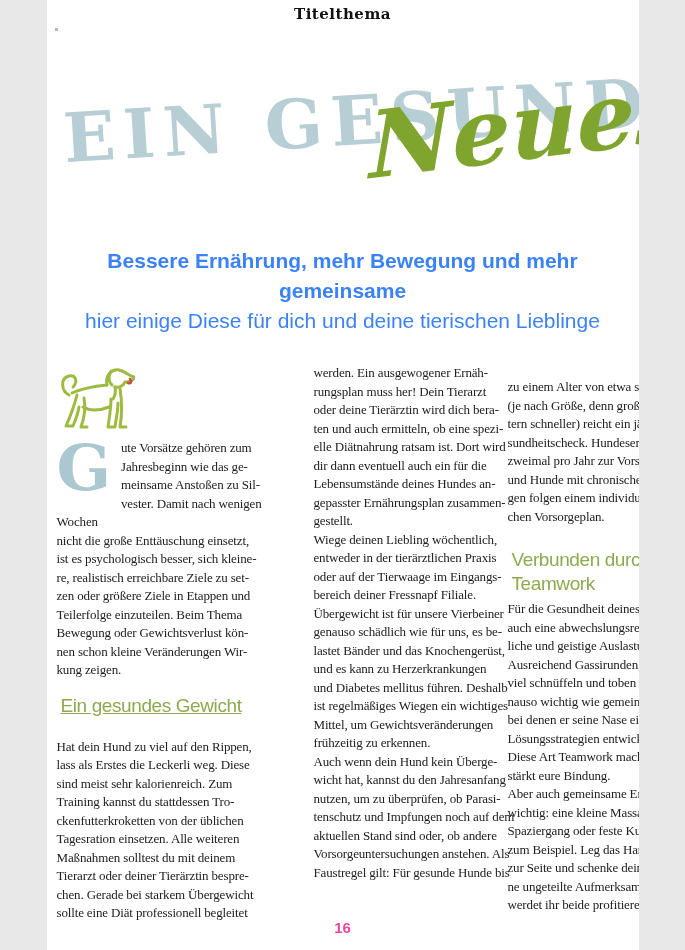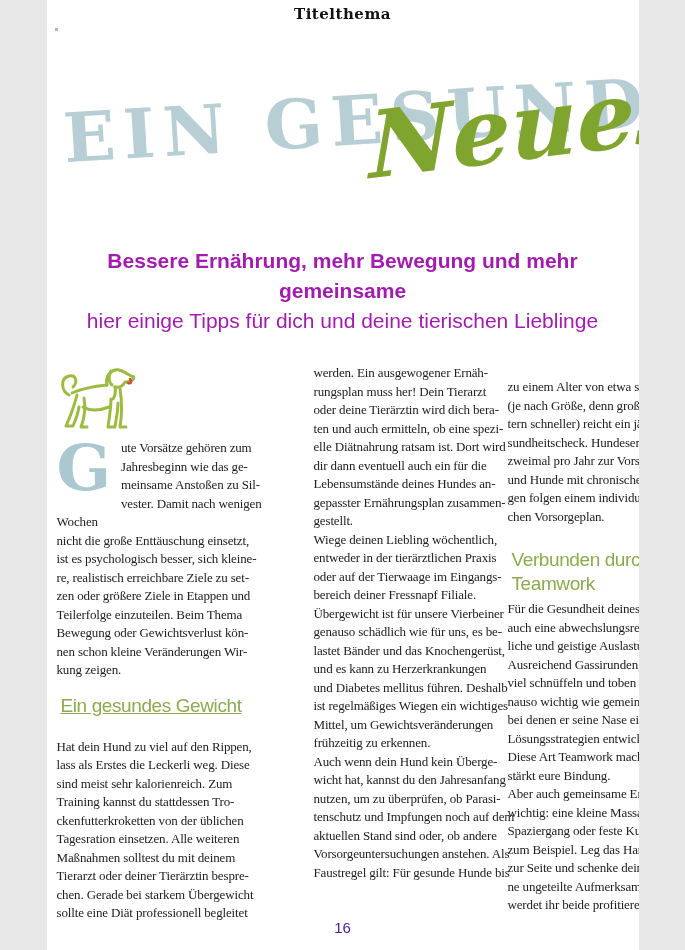--- a/index.html
+++ b/index.html
@@ -18,7 +18,7 @@
           color:#80a52e;transform:rotate(-7deg) skewX(-6deg);transform-origin:0 50%;white-space:nowrap;}
 
   .intro{position:absolute;top:246px;left:0;width:100%;text-align:center;
-         font-family:"Liberation Sans","DejaVu Sans",sans-serif;font-size:21px;line-height:30px;color:#a21caf;}
+         font-family:"Liberation Sans","DejaVu Sans",sans-serif;font-size:21px;line-height:30px;color:#3b82f6;}
   .intro-bold{font-weight:700;}
 
   .col{position:absolute;}

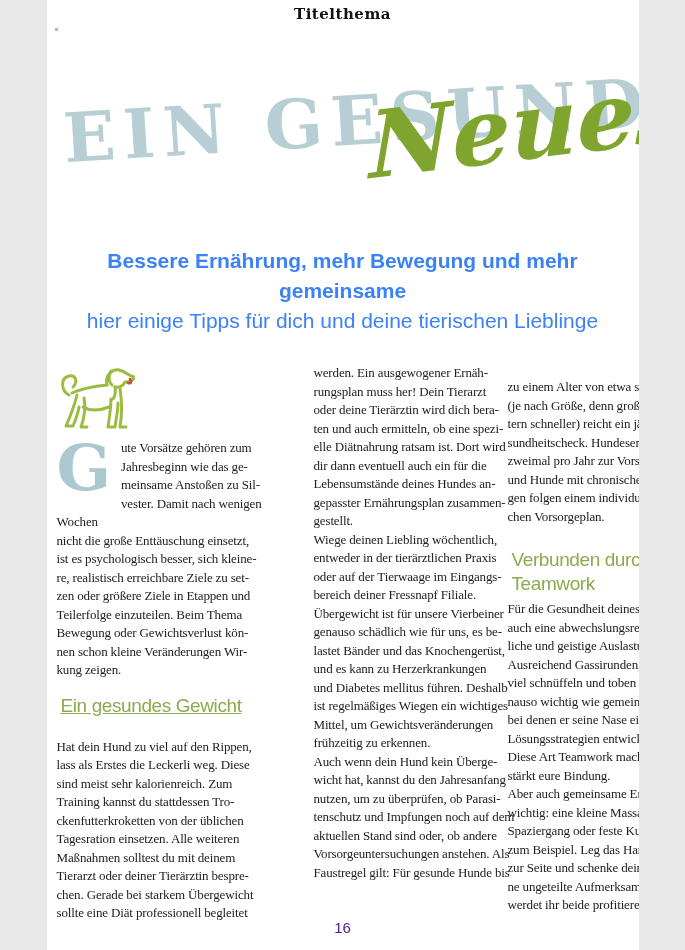--- a/index.html
+++ b/index.html
@@ -59,7 +59,7 @@
 
   <div class="intro">
     <div class="intro-line intro-bold">Bessere Ernährung, mehr Bewegung und mehr gemeinsame</div>
-    <div class="intro-line">hier einige Tipps für dich und deine tierischen Lieblinge</div>
+    <div class="intro-line">hier einige Diese für dich und deine tierischen Lieblinge</div>
   </div>
 
   <div class="col col1">

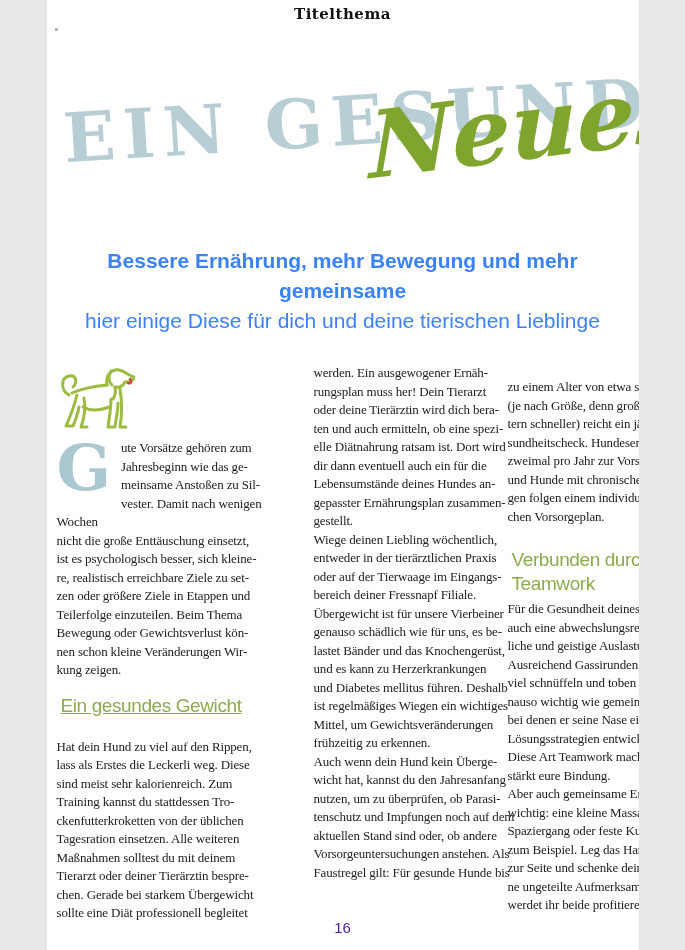--- a/index.html
+++ b/index.html
@@ -43,7 +43,7 @@
   .arrow-wrap{position:absolute;left:612px;top:884px;width:44px;height:16px;}
 
   .pagenum{position:absolute;top:919px;left:0;width:100%;text-align:center;
-           font-family:"Liberation Sans","DejaVu Sans",sans-serif;font-weight:400;font-size:15px;color:#4c1d95;}
+           font-family:"Liberation Sans","DejaVu Sans",sans-serif;font-weight:700;font-size:15px;color:#ec4899;}
 </style>
 </head>
 <body>

